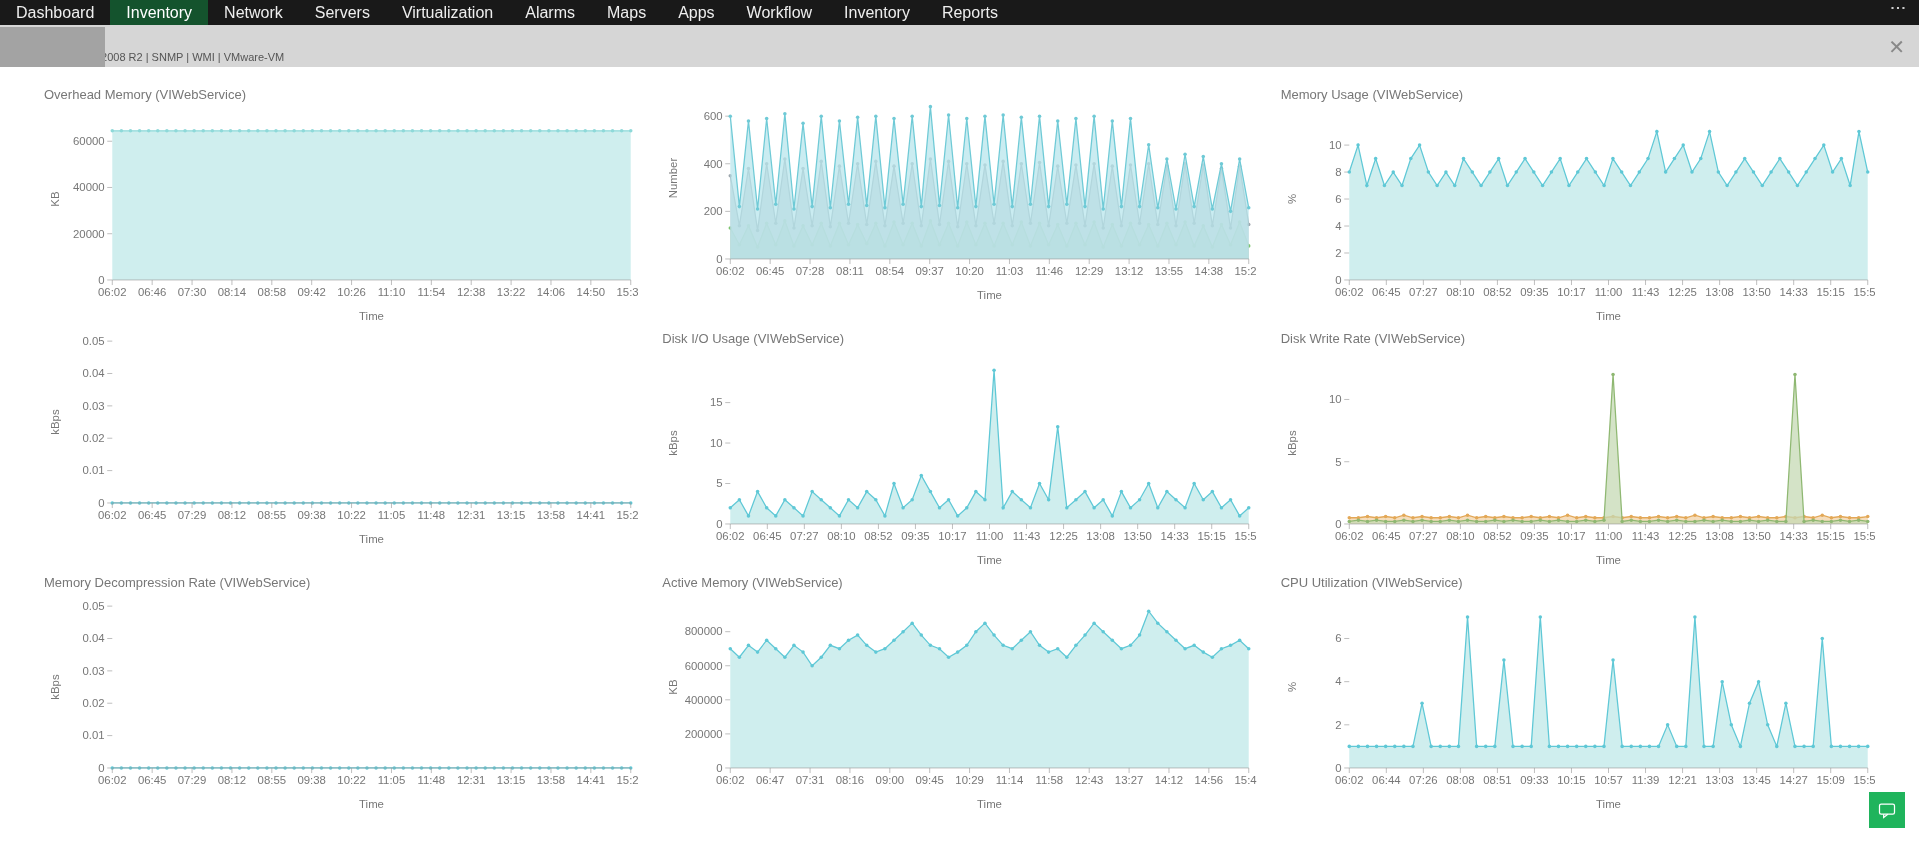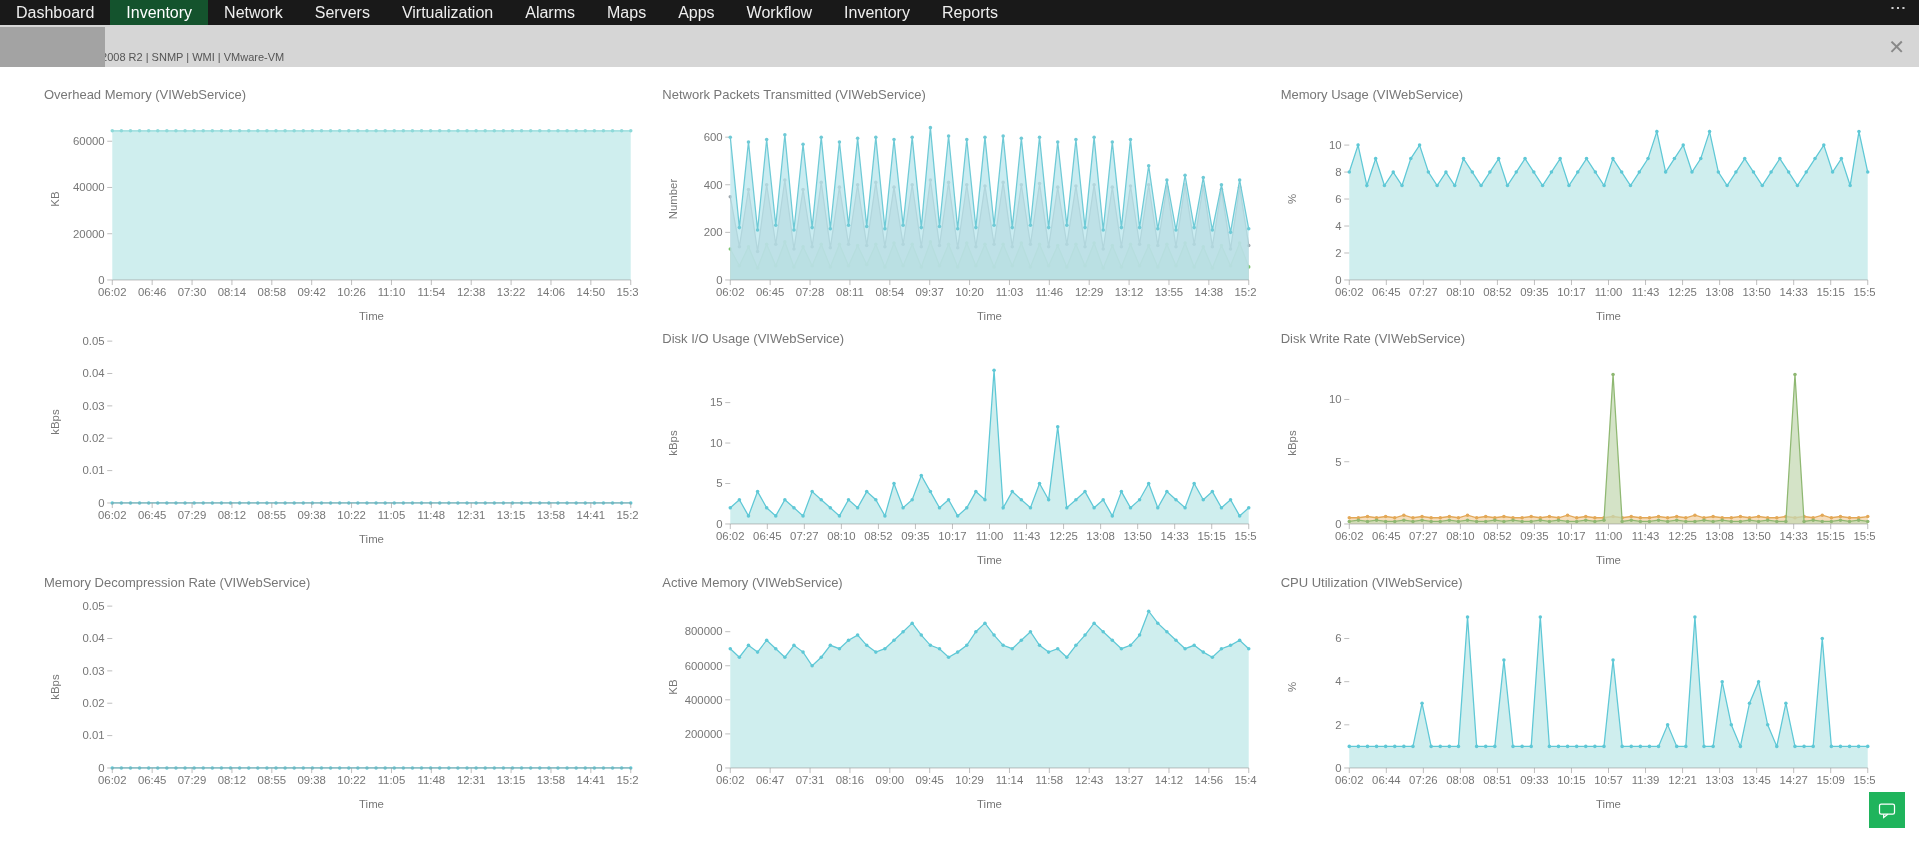--- a/index.html
+++ b/index.html
@@ -158,7 +158,6 @@
         </div>
       </div>
       <div class="chart-panel">
-        <div class="chart-title">Network Packets Transmitted (VIWebService)</div>
         <div>
           <svg class="chart" viewBox="0 0 470 170">
             <line x1="50" y1="136" x2="54" y2="136" class="tick"></line>

